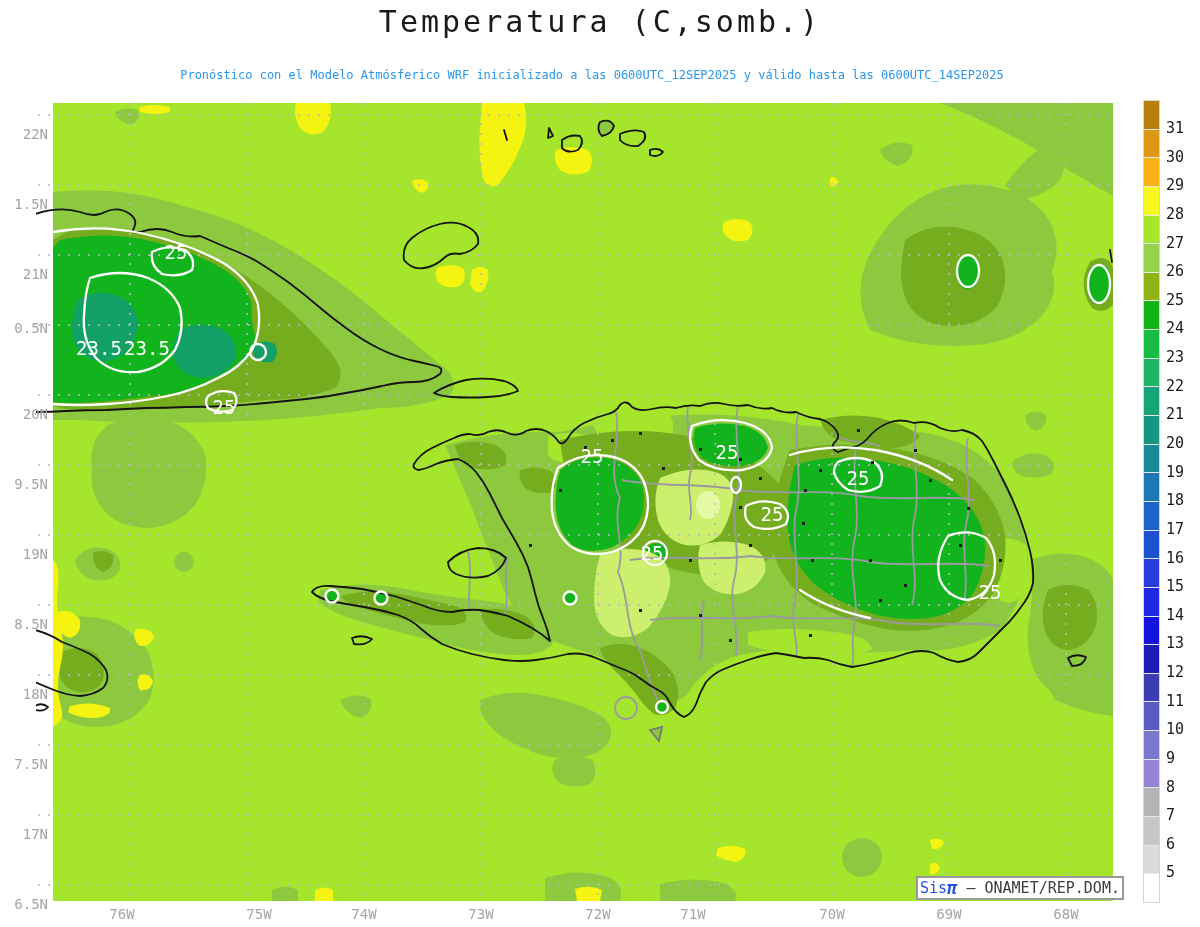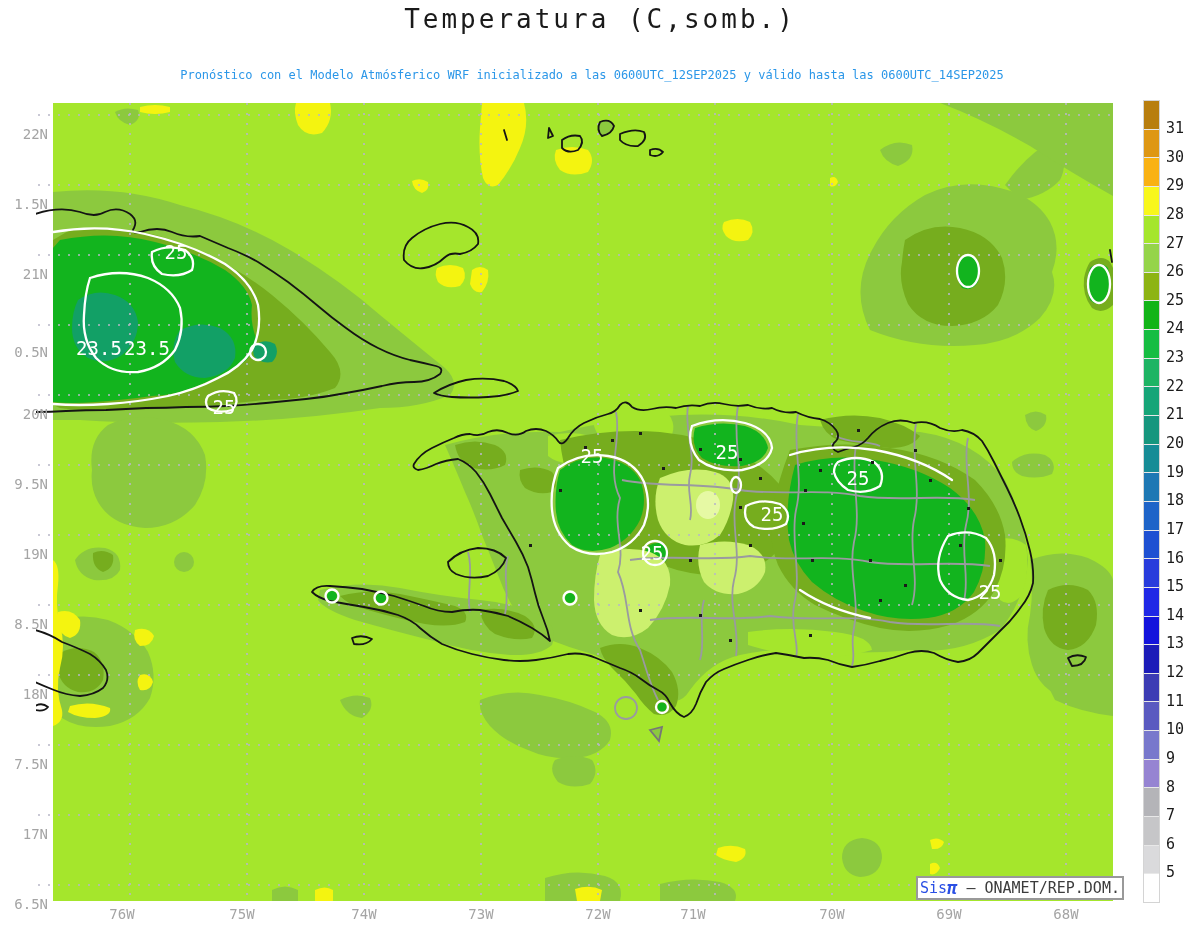--- a/index.html
+++ b/index.html
@@ -6,7 +6,7 @@
   .page{position:relative;width:1200px;height:927px;background:#fff;overflow:hidden;
         font-family:"DejaVu Sans Mono","Liberation Mono",monospace;}
   .title{position:absolute;top:4px;left:0;width:1200px;text-align:center;
-         font-size:26px;letter-spacing:3px;color:#1a1a1a;}
+         font-size:30px;letter-spacing:3px;color:#1a1a1a;}
   .sub1{position:absolute;top:45px;left:0;width:1200px;text-align:center;
         font-size:17px;color:#2222cc;white-space:nowrap;}
   .sub1 .gap{display:inline-block;width:26px;}

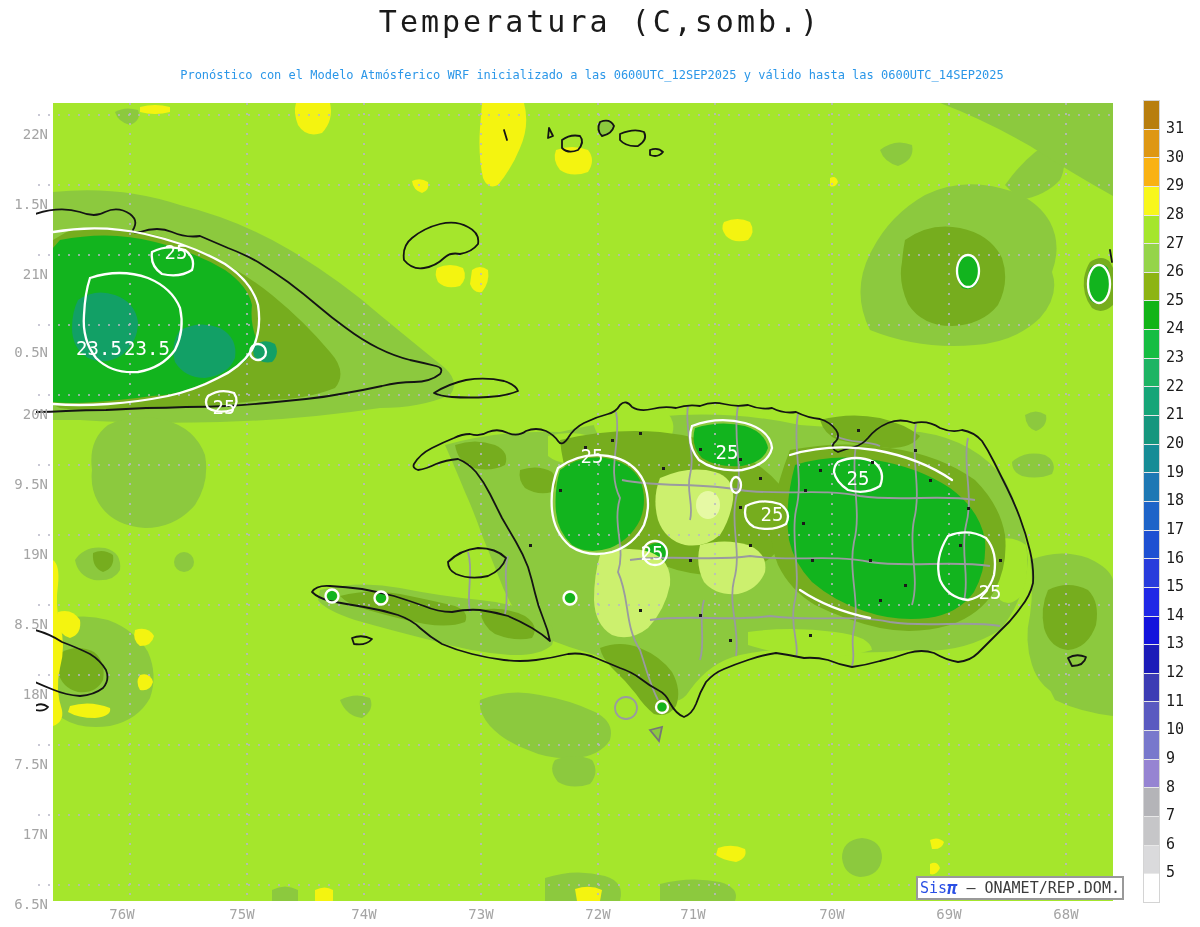--- a/index.html
+++ b/index.html
@@ -285,7 +285,7 @@
   <div class="axis-label lat" style="top:106px">22N</div>
   <div class="axis-label lat" style="top:176px">1.5N</div>
   <div class="axis-label lat" style="top:246px">21N</div>
-  <div class="axis-label lat" style="top:324px">0.5N</div>
+  <div class="axis-label lat" style="top:300px">0.5N</div>
   <div class="axis-label lat" style="top:386px">20N</div>
   <div class="axis-label lat" style="top:456px">9.5N</div>
   <div class="axis-label lat" style="top:526px">19N</div>

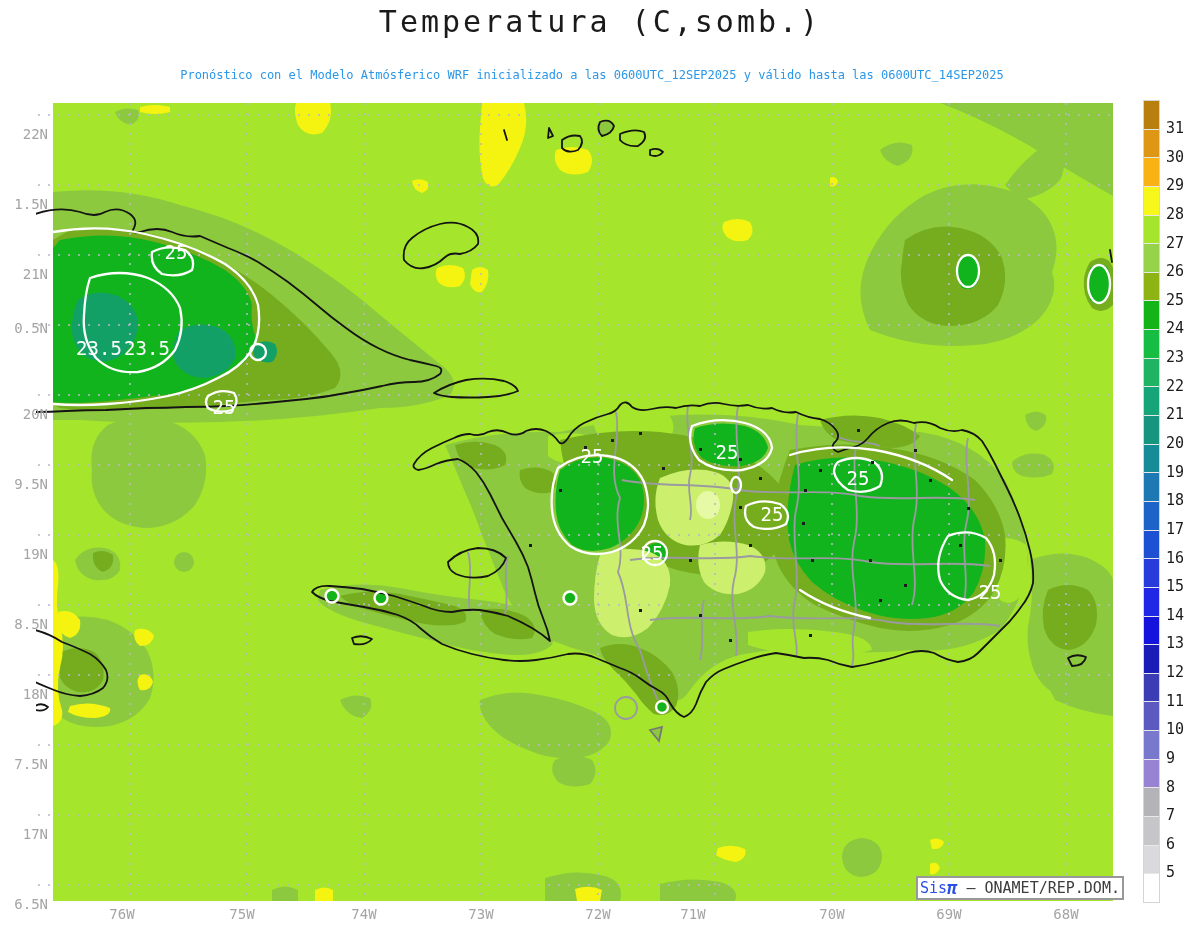--- a/index.html
+++ b/index.html
@@ -296,7 +296,7 @@
   <div class="axis-label lat" style="top:876px">6.5N</div>
 
   <div class="axis-label lon" style="left:92px">76W</div>
-  <div class="axis-label lon" style="left:212px">75W</div>
+  <div class="axis-label lon" style="left:229px">75W</div>
   <div class="axis-label lon" style="left:334px">74W</div>
   <div class="axis-label lon" style="left:451px">73W</div>
   <div class="axis-label lon" style="left:568px">72W</div>

